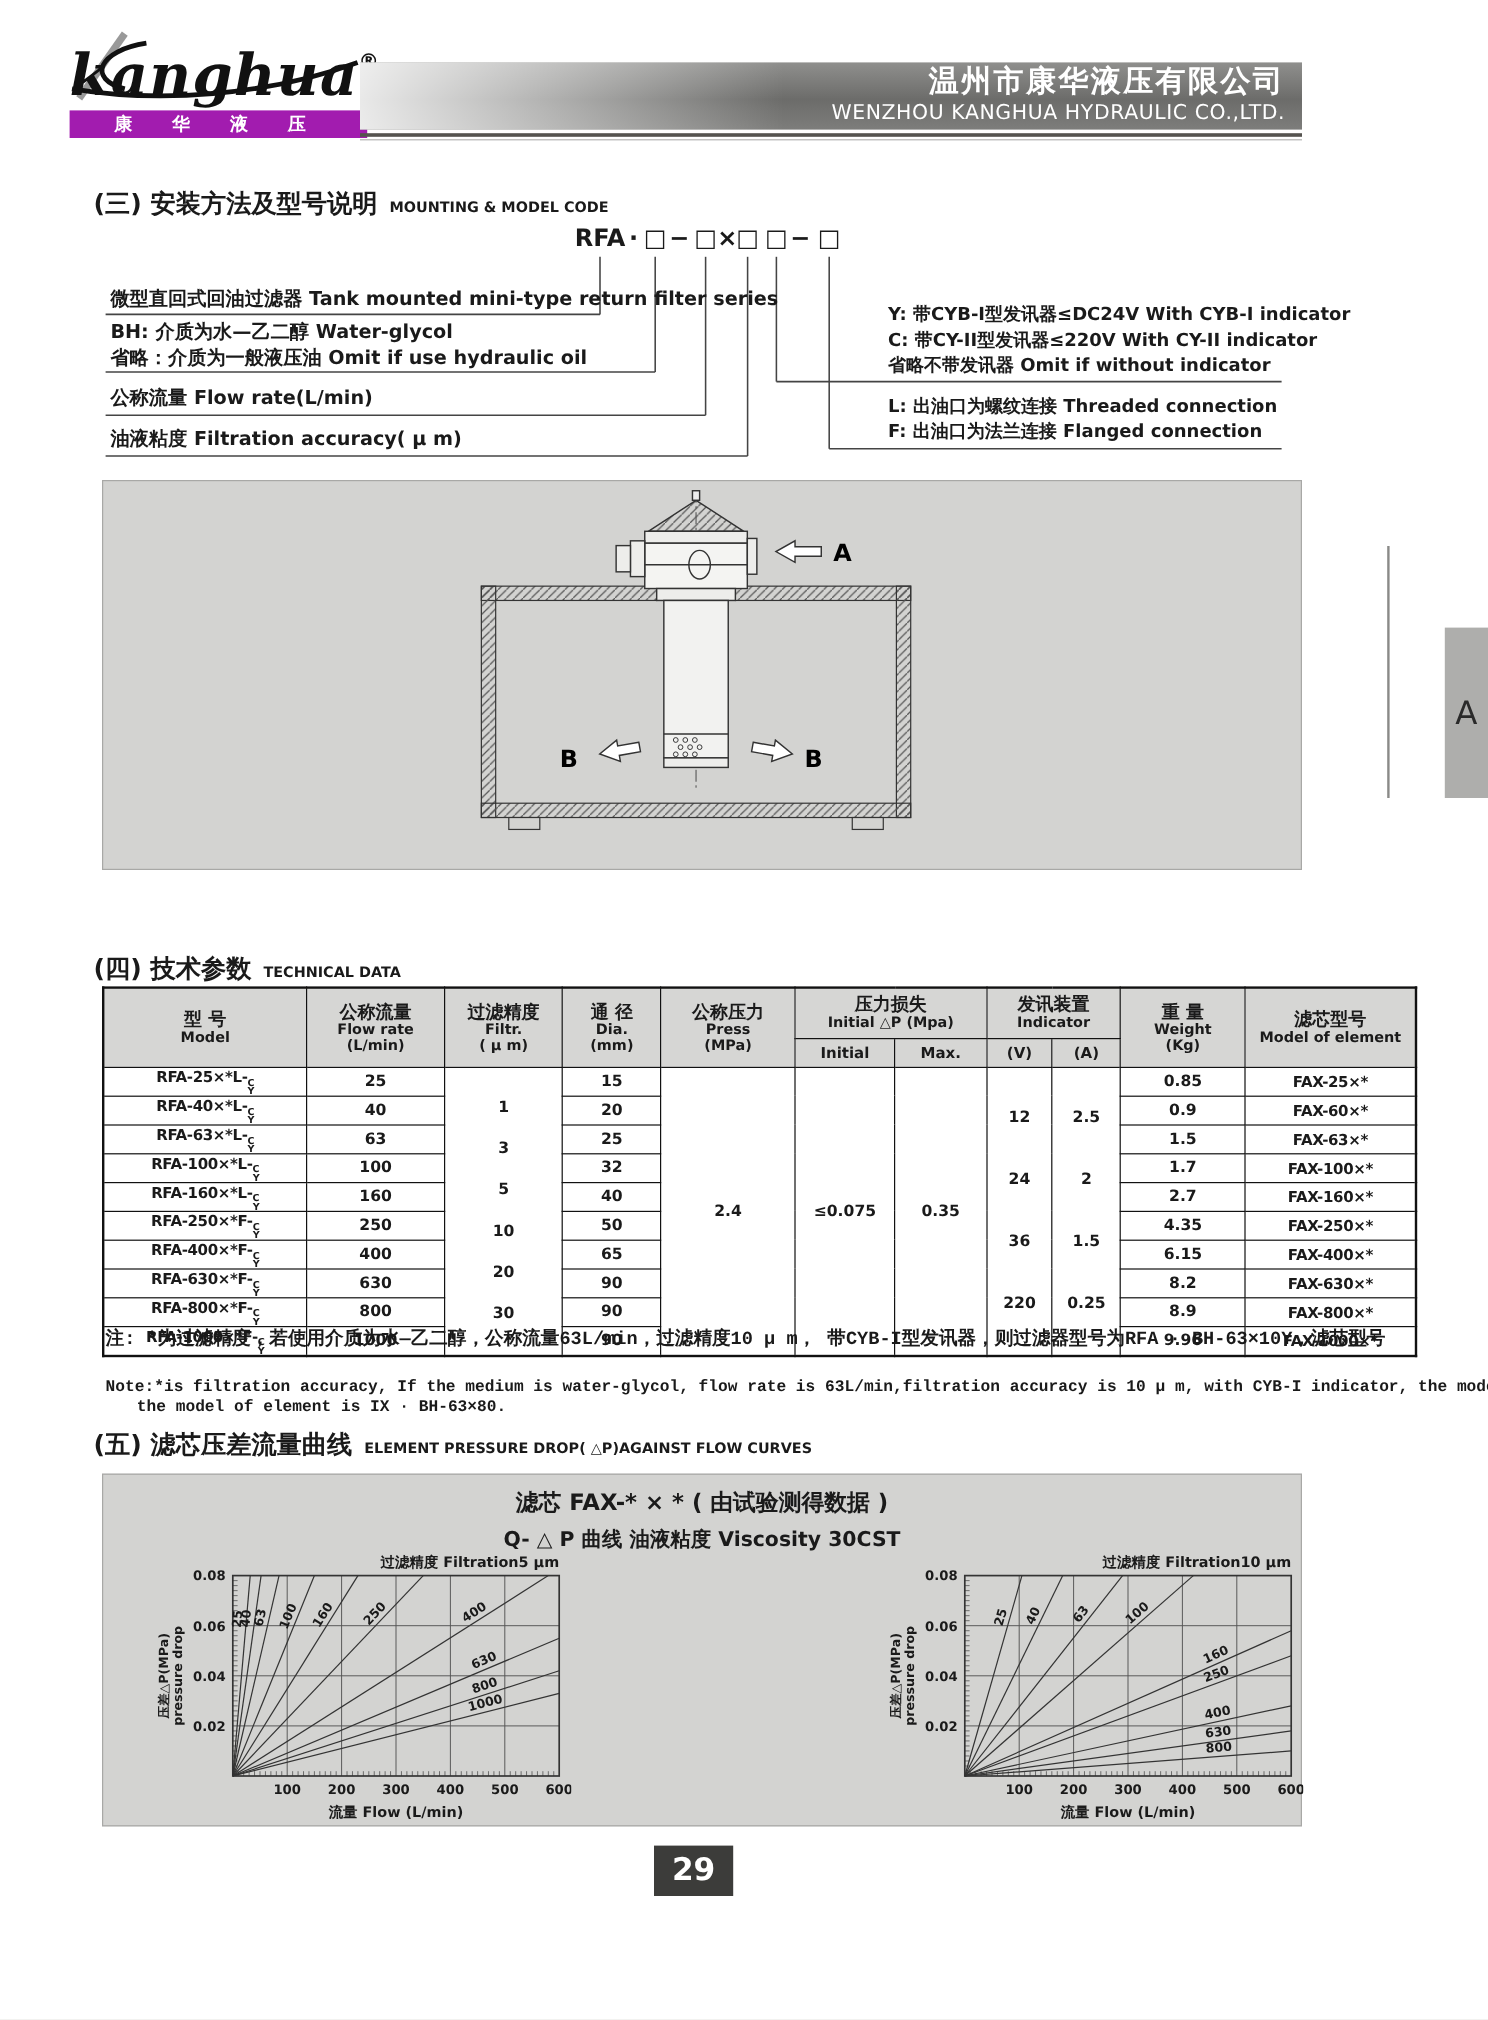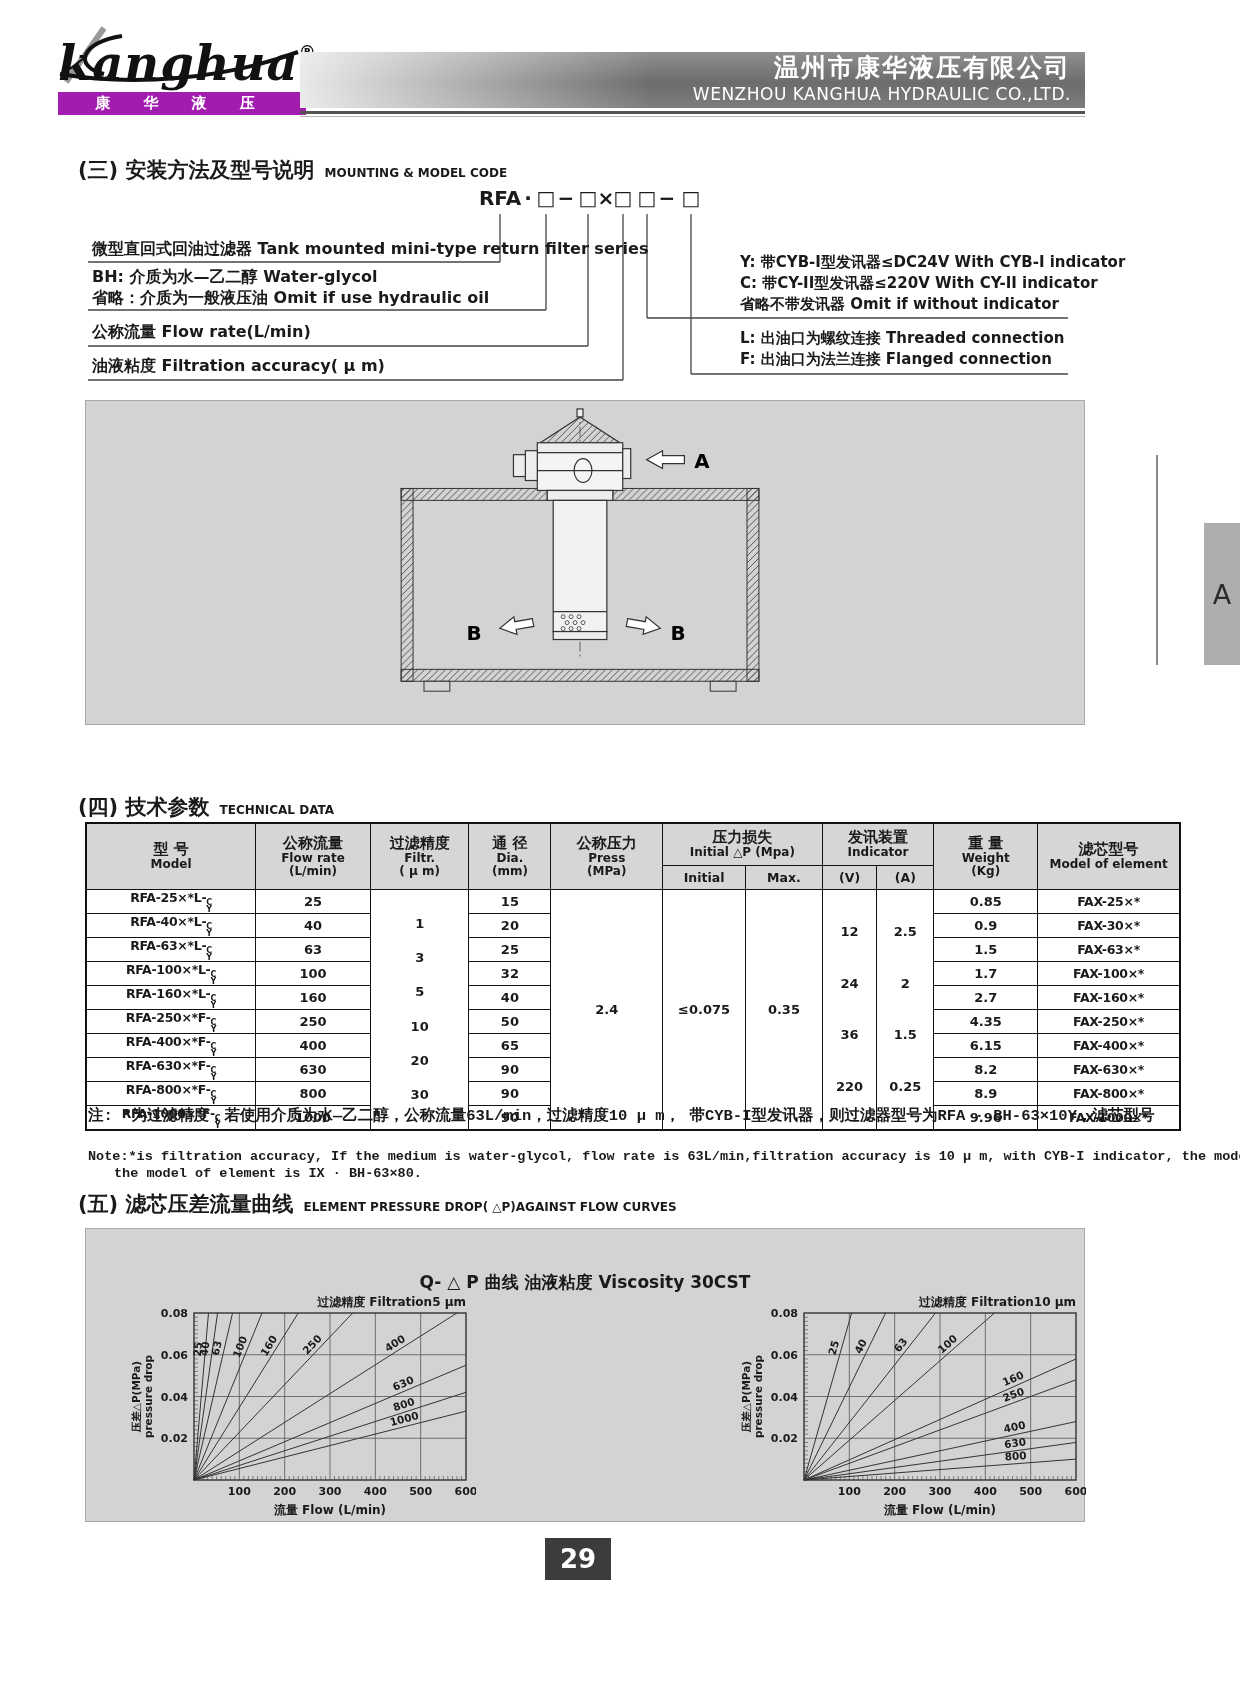--- a/index.html
+++ b/index.html
@@ -328,7 +328,7 @@
           <td>40</td>
           <td>20</td>
           <td>0.9</td>
-          <td class="model">FAX-30×*</td>
+          <td class="model">FAX-60×*</td>
         </tr>
         <tr>
           <td class="model">RFA-63×*L-<span class="cy">

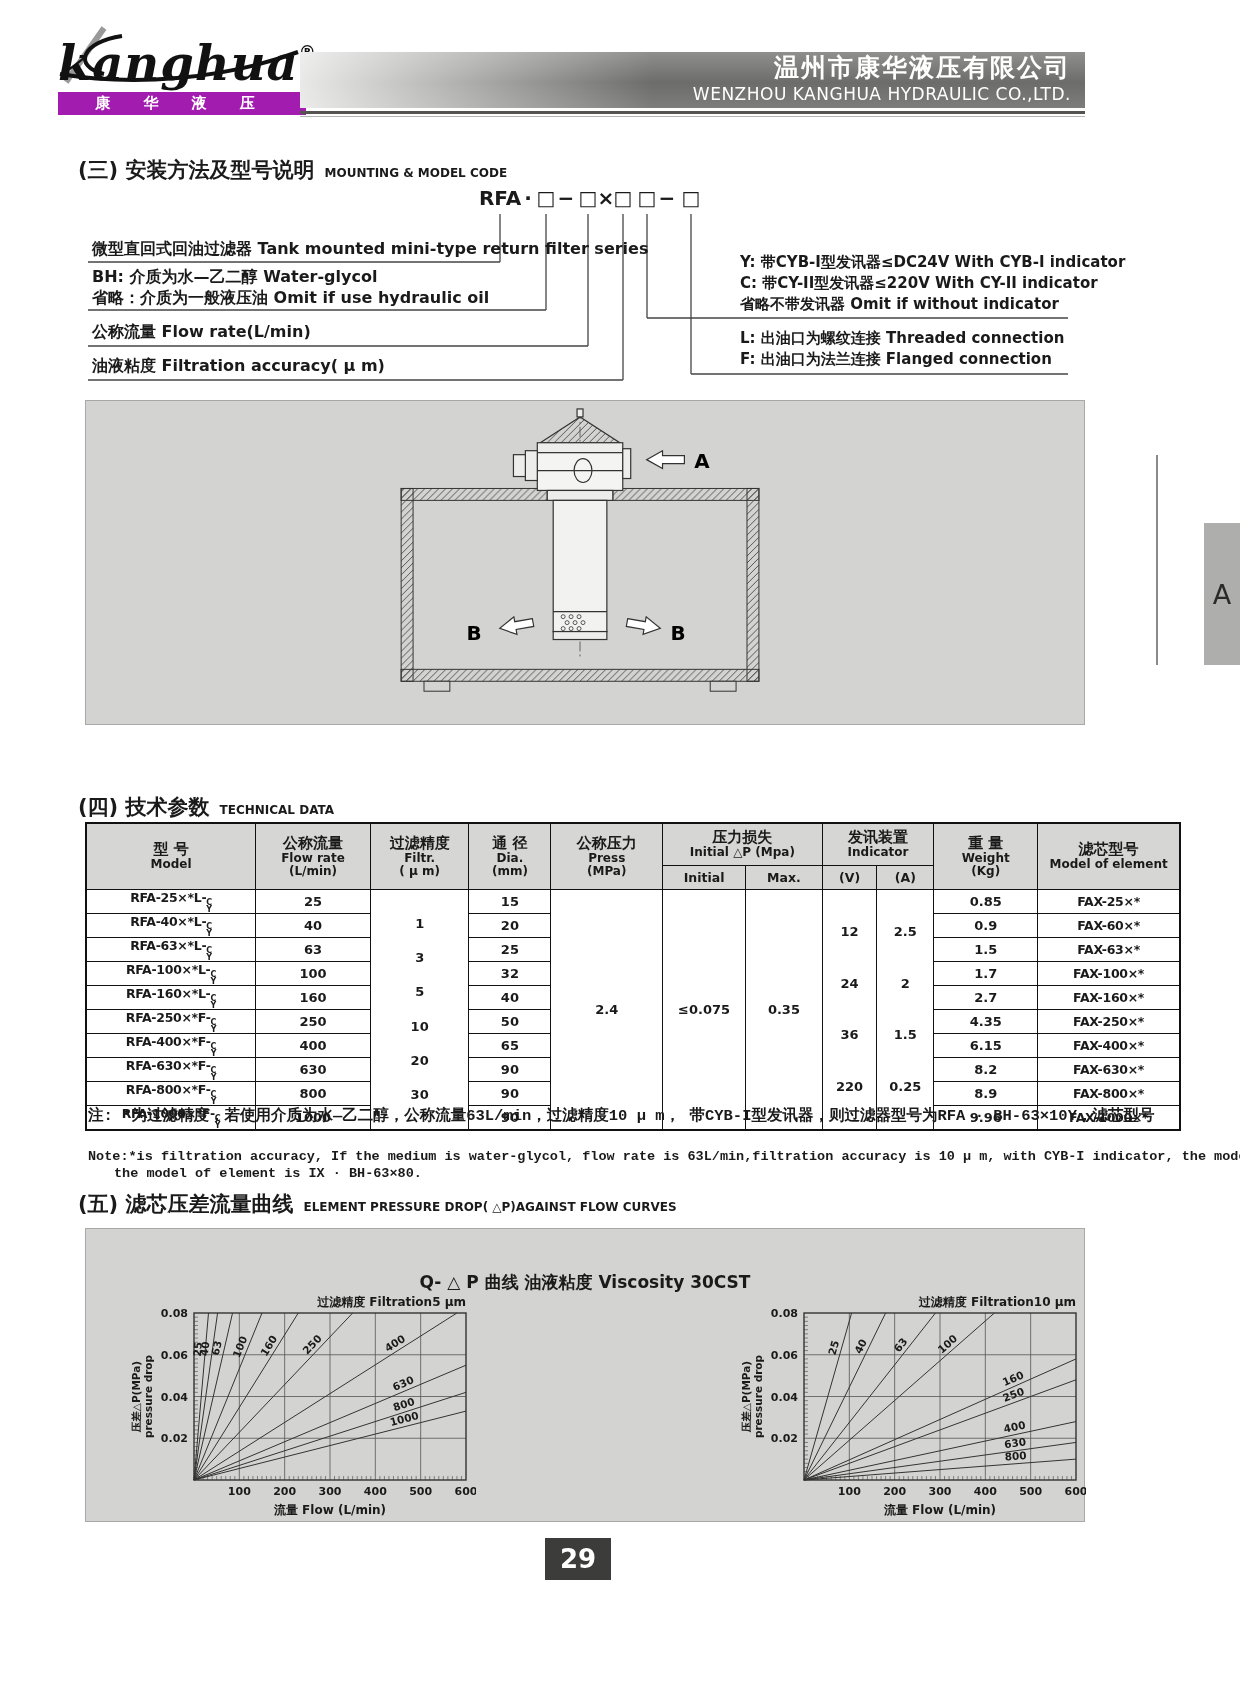--- a/index.html
+++ b/index.html
@@ -426,6 +426,7 @@
   </div>
 
   <div class="panel" style="left:85px;top:1228px;width:1000px;height:294px;">
+    <div class="chart-title" style="top:10px;font-size:19px;">滤芯 FAX-* × * ( 由试验测得数据 )</div>
     <div class="chart-title" style="top:42px;font-size:17px;">Q- △ P 曲线 油液粘度 Viscosity 30CST</div>
     <div class="chart-mount" style="left:30px;top:56px;" id="chart0"><svg width="360" height="235" viewBox="0 0 360 235">
           <line x1="123.33333333333333" y1="28" x2="123.33333333333333" y2="195" stroke="#555" stroke-width="0.8"></line>

